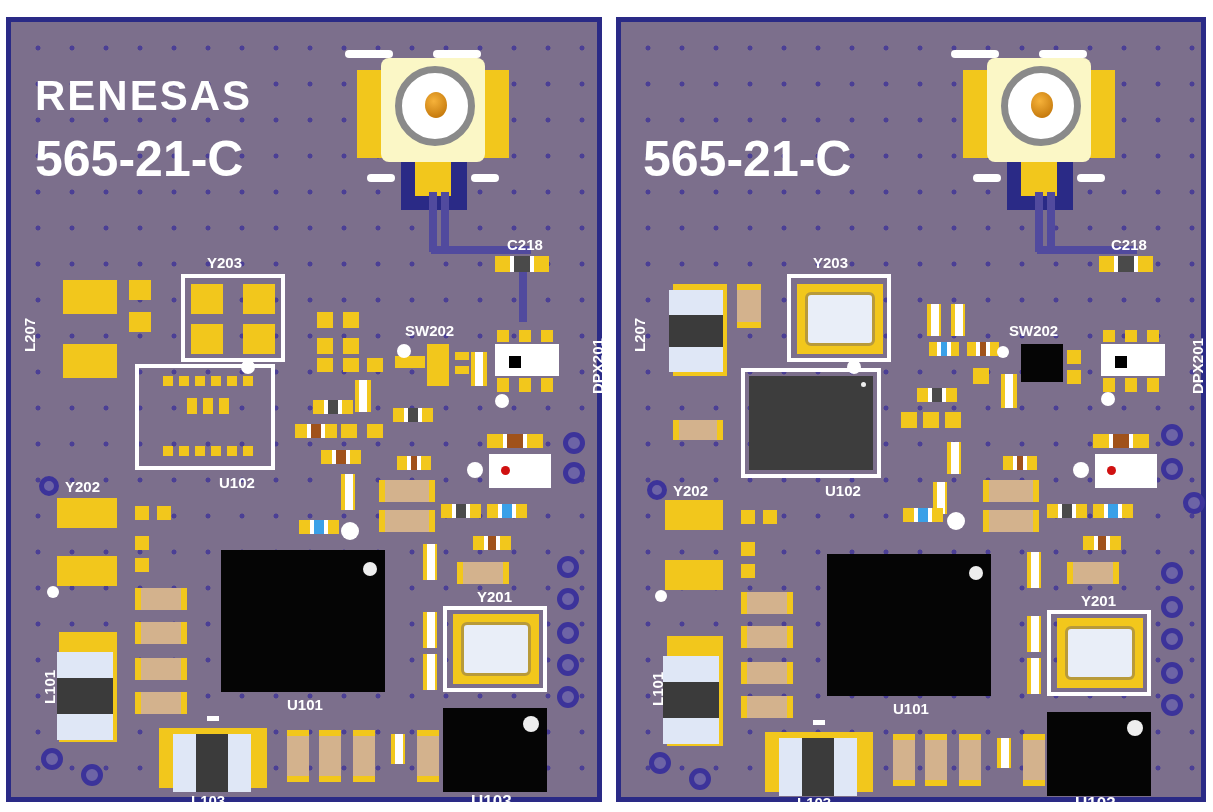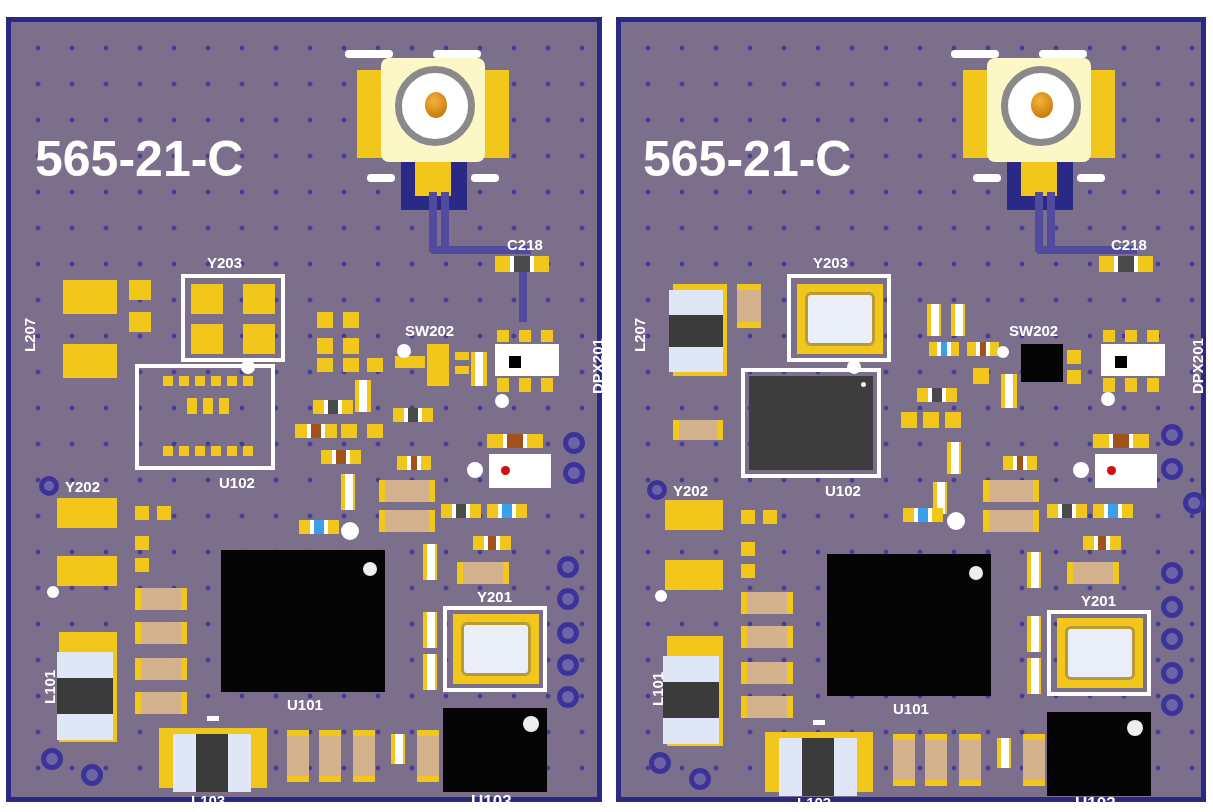--- a/index.html
+++ b/index.html
@@ -45,6 +45,7 @@
 
 <div id="board-left" class="board">
 
+  <div class="logo" style="left:24px;top:50px;font-size:42px;">RENESAS</div>
   <div class="logo" style="left:24px;top:108px;font-size:50px;letter-spacing:0;">565-21-C</div>
 
   <div class="el" style="left:342px;top:14px;width:150px;height:150px;">

